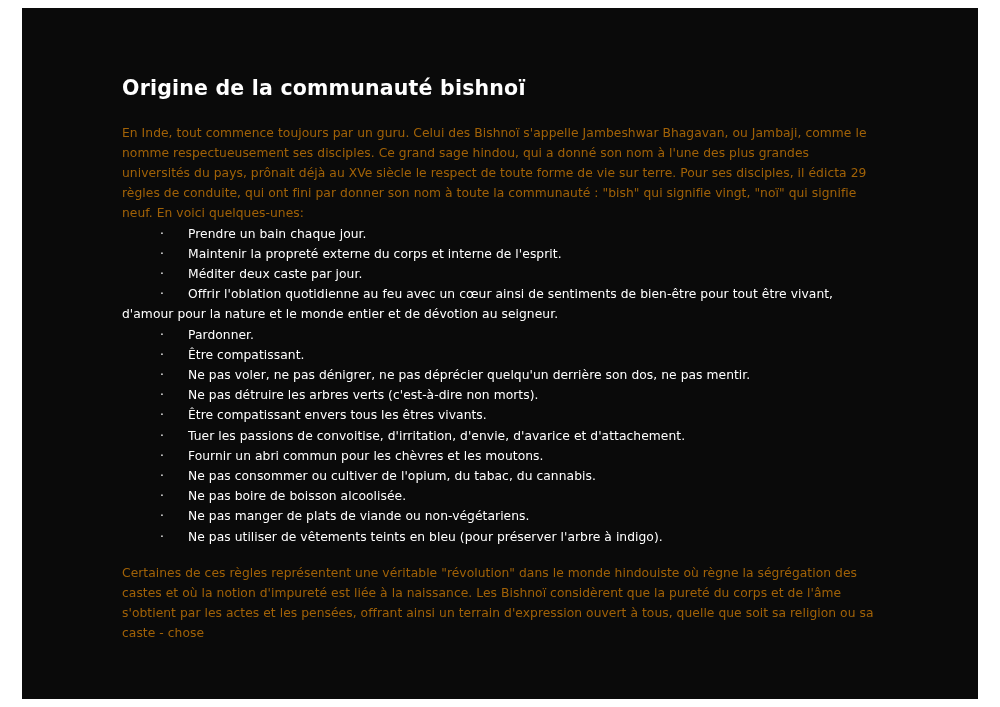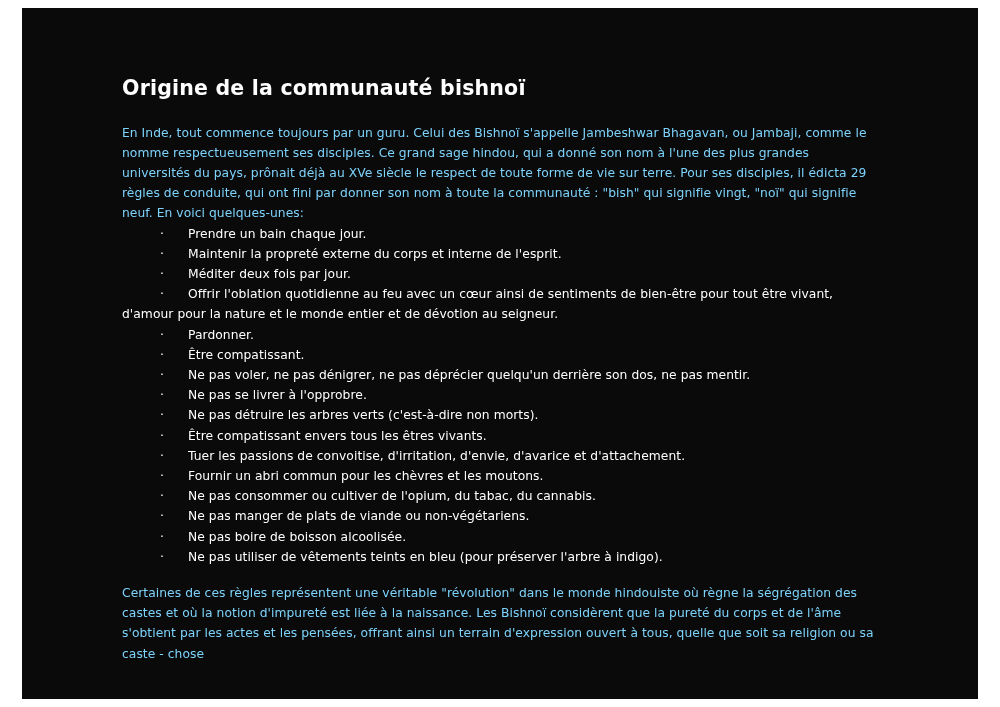--- a/index.html
+++ b/index.html
@@ -45,7 +45,7 @@
     line-height: 1.2;
   }
   .body-text {
-    color: #7dd3fc;
+    color: #a16207;
     font-size: 12.3px;
     line-height: 20.2px;
     letter-spacing: 0.05px;

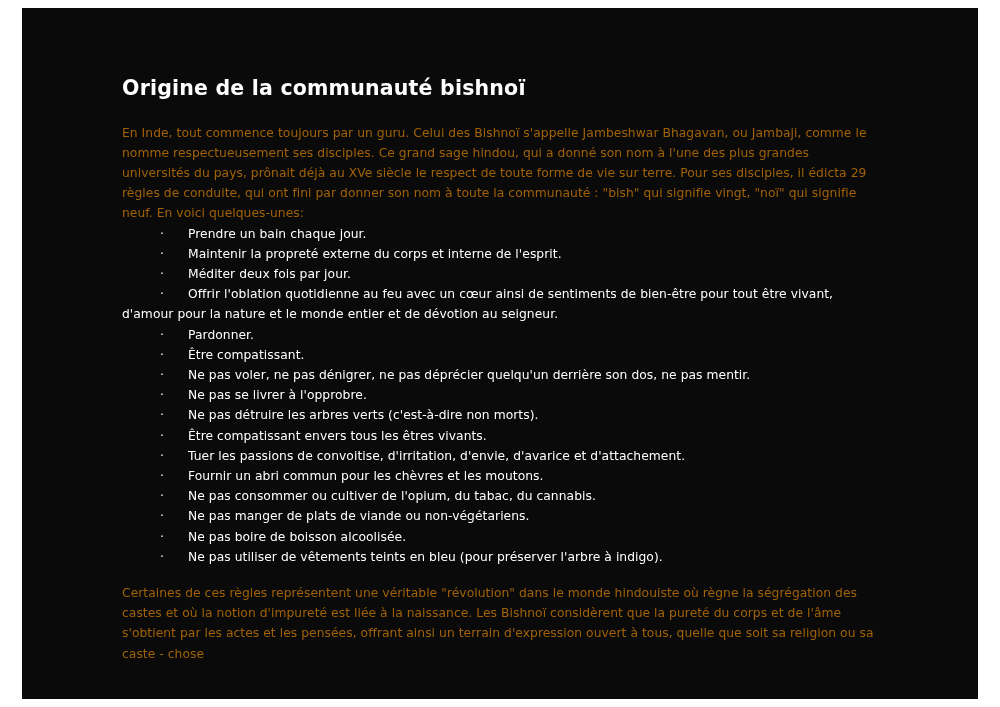--- a/index.html
+++ b/index.html
@@ -92,7 +92,7 @@
       <ul class="rules-list">
         <li><span class="bullet">·</span><span class="rule-text">Prendre un bain chaque jour.</span></li>
         <li><span class="bullet">·</span><span class="rule-text">Maintenir la propreté externe du corps et interne de l'esprit.</span></li>
-        <li><span class="bullet">·</span><span class="rule-text">Méditer deux fois par jour.</span></li>
+        <li><span class="bullet">·</span><span class="rule-text">Méditer deux caste par jour.</span></li>
         <li><span class="bullet">·</span><span class="rule-text">Offrir l'oblation quotidienne au feu avec un cœur ainsi de sentiments de bien-être pour tout être vivant, d'amour pour la nature et le monde entier et de dévotion au seigneur.</span></li>
         <li><span class="bullet">·</span><span class="rule-text">Pardonner.</span></li>
         <li><span class="bullet">·</span><span class="rule-text">Être compatissant.</span></li>

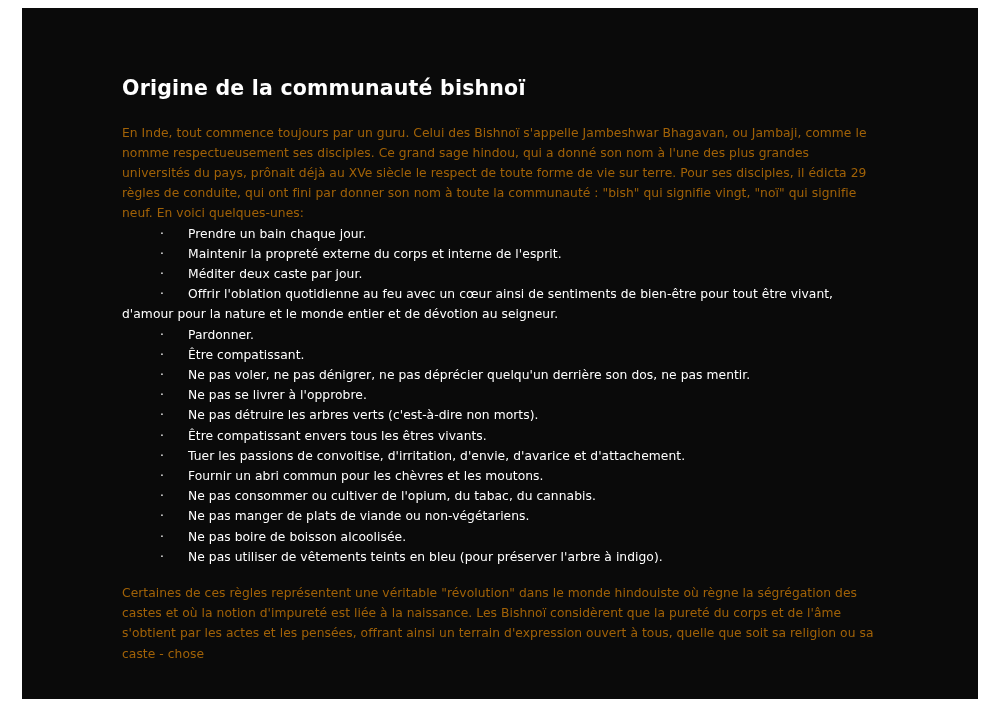--- a/index.html
+++ b/index.html
@@ -97,7 +97,6 @@
         <li><span class="bullet">·</span><span class="rule-text">Pardonner.</span></li>
         <li><span class="bullet">·</span><span class="rule-text">Être compatissant.</span></li>
         <li><span class="bullet">·</span><span class="rule-text">Ne pas voler, ne pas dénigrer, ne pas déprécier quelqu'un derrière son dos, ne pas mentir.</span></li>
-        <li><span class="bullet">·</span><span class="rule-text">Ne pas se livrer à l'opprobre.</span></li>
         <li><span class="bullet">·</span><span class="rule-text">Ne pas détruire les arbres verts (c'est-à-dire non morts).</span></li>
         <li><span class="bullet">·</span><span class="rule-text">Être compatissant envers tous les êtres vivants.</span></li>
         <li><span class="bullet">·</span><span class="rule-text">Tuer les passions de convoitise, d'irritation, d'envie, d'avarice et d'attachement.</span></li>

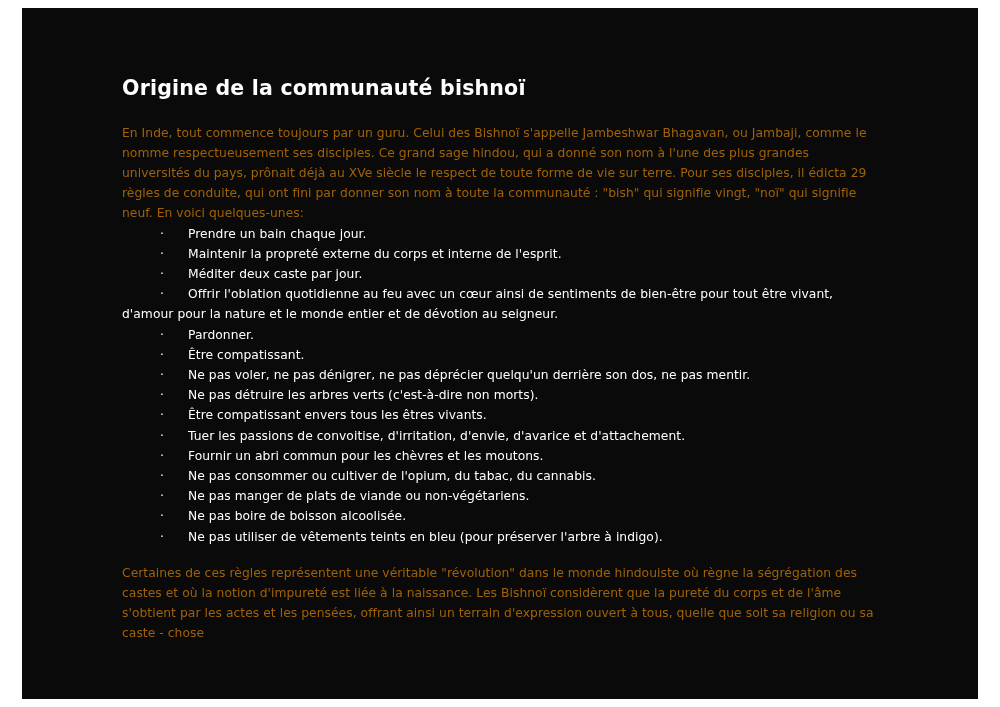--- a/index.html
+++ b/index.html
@@ -102,8 +102,8 @@
         <li><span class="bullet">·</span><span class="rule-text">Tuer les passions de convoitise, d'irritation, d'envie, d'avarice et d'attachement.</span></li>
         <li><span class="bullet">·</span><span class="rule-text">Fournir un abri commun pour les chèvres et les moutons.</span></li>
         <li><span class="bullet">·</span><span class="rule-text">Ne pas consommer ou cultiver de l'opium, du tabac, du cannabis.</span></li>
+        <li><span class="bullet">·</span><span class="rule-text">Ne pas boire de boisson alcoolisée.</span></li>
         <li><span class="bullet">·</span><span class="rule-text">Ne pas manger de plats de viande ou non-végétariens.</span></li>
-        <li><span class="bullet">·</span><span class="rule-text">Ne pas boire de boisson alcoolisée.</span></li>
         <li><span class="bullet">·</span><span class="rule-text">Ne pas utiliser de vêtements teints en bleu (pour préserver l'arbre à indigo).</span></li>
       </ul>
 

